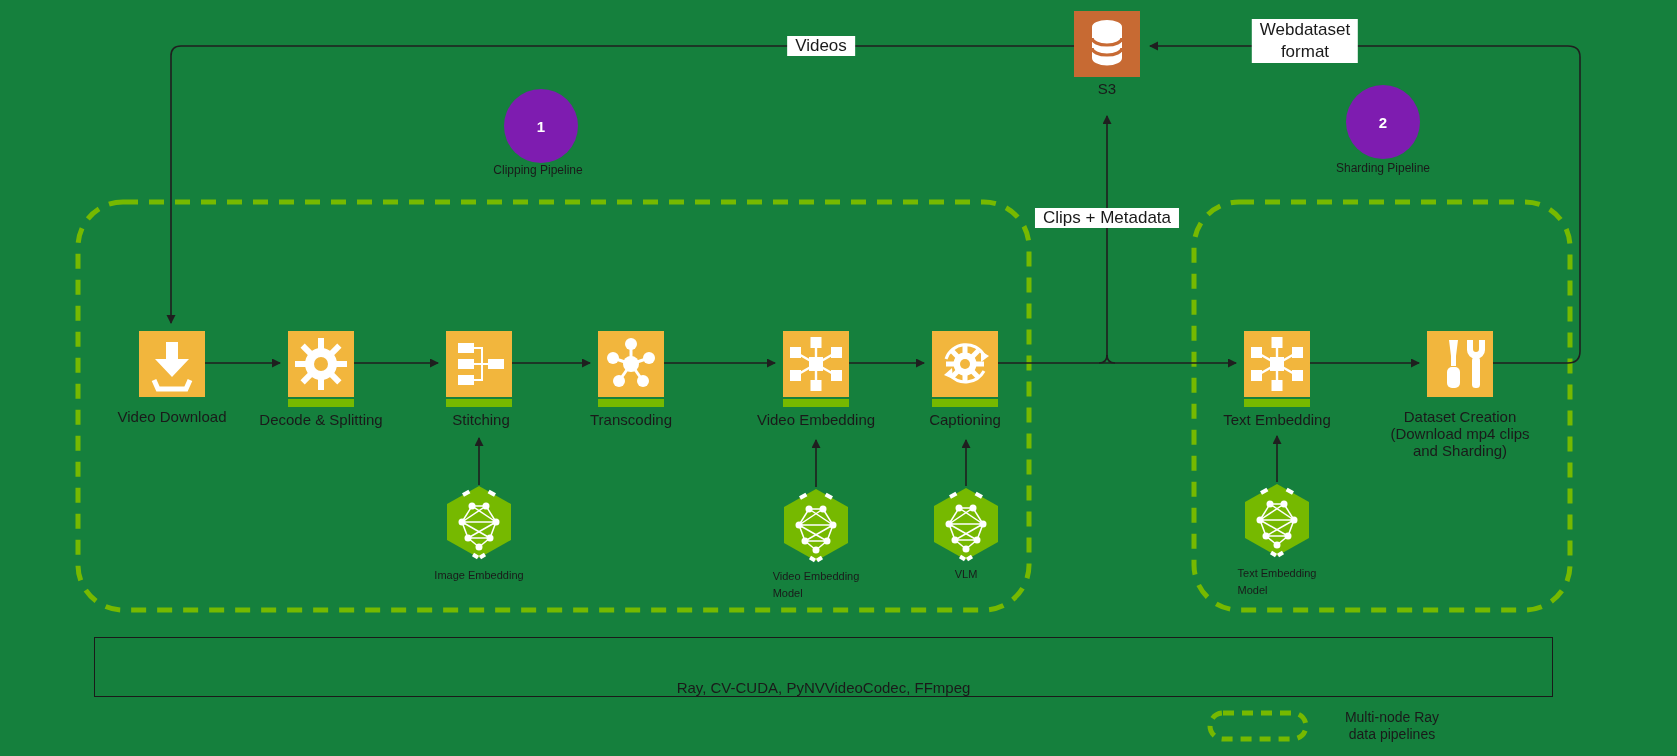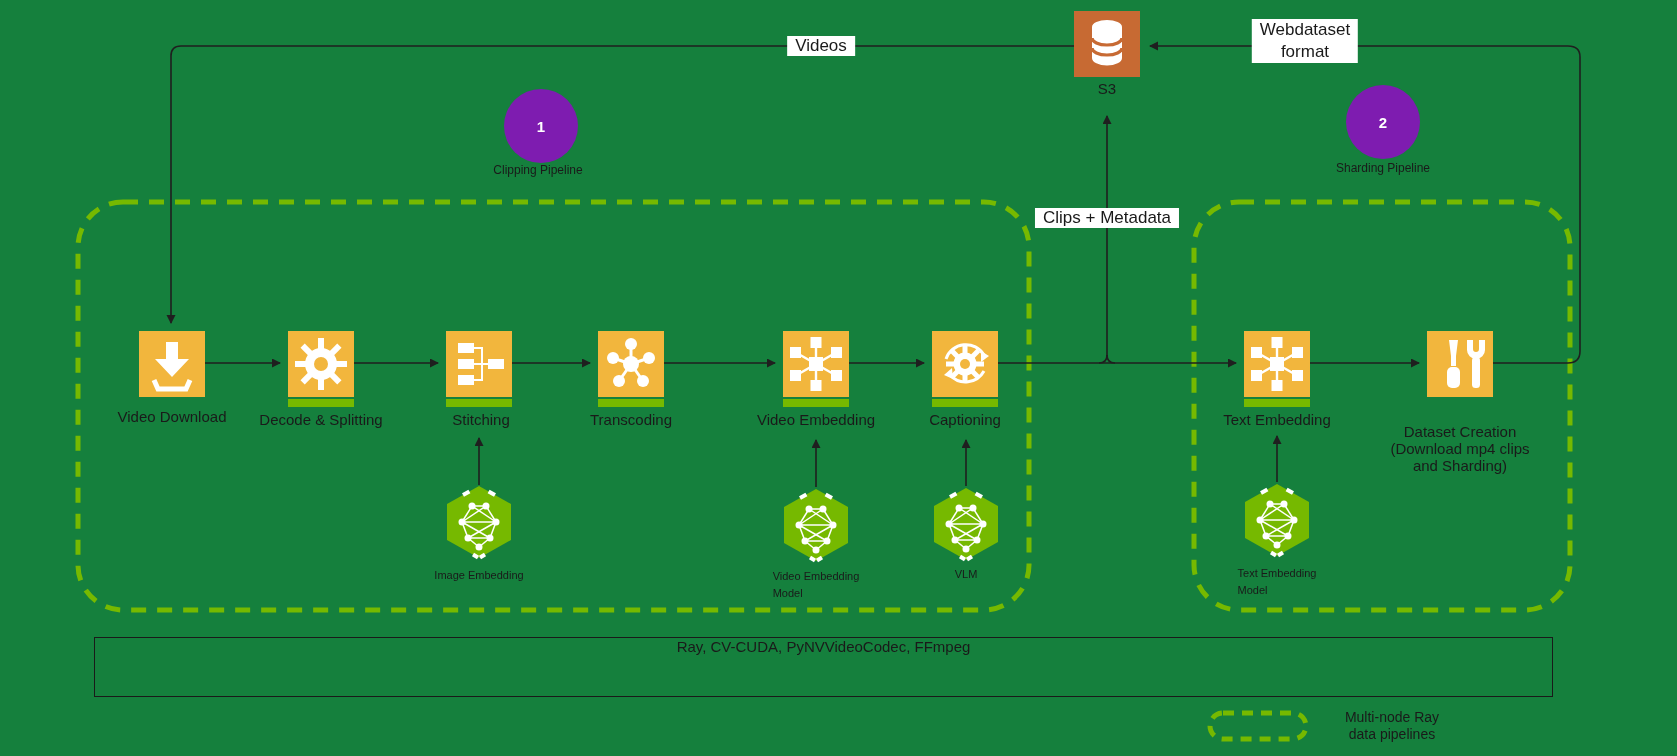--- a/index.html
+++ b/index.html
@@ -11,7 +11,7 @@
   .icon-sq{width:66px;height:66px;background:#F2B63D;}
   .greenbar{width:66px;height:8px;background:#76B900;}
   .stage-label{transform:translateX(-50%);white-space:nowrap;font-size:15px;text-align:right;line-height:17px;}
-  .stage-label-multi{transform:translateX(-50%);font-size:15px;text-align:center;line-height:17px;white-space:nowrap;margin-top:15px;}
+  .stage-label-multi{transform:translateX(-50%);font-size:15px;text-align:center;line-height:17px;white-space:nowrap;}
   .model-label{transform:translateX(-50%);font-size:11px;text-align:left;line-height:17px;white-space:nowrap;}
   .line-label{transform:translate(-50%,-50%);background:#ffffff;padding:0 8px;font-size:17px;text-align:center;white-space:nowrap;}
   .circle{border-radius:50%;background:#7E1CB0;display:flex;align-items:center;justify-content:center;color:#fff;font-weight:bold;font-size:15px;}

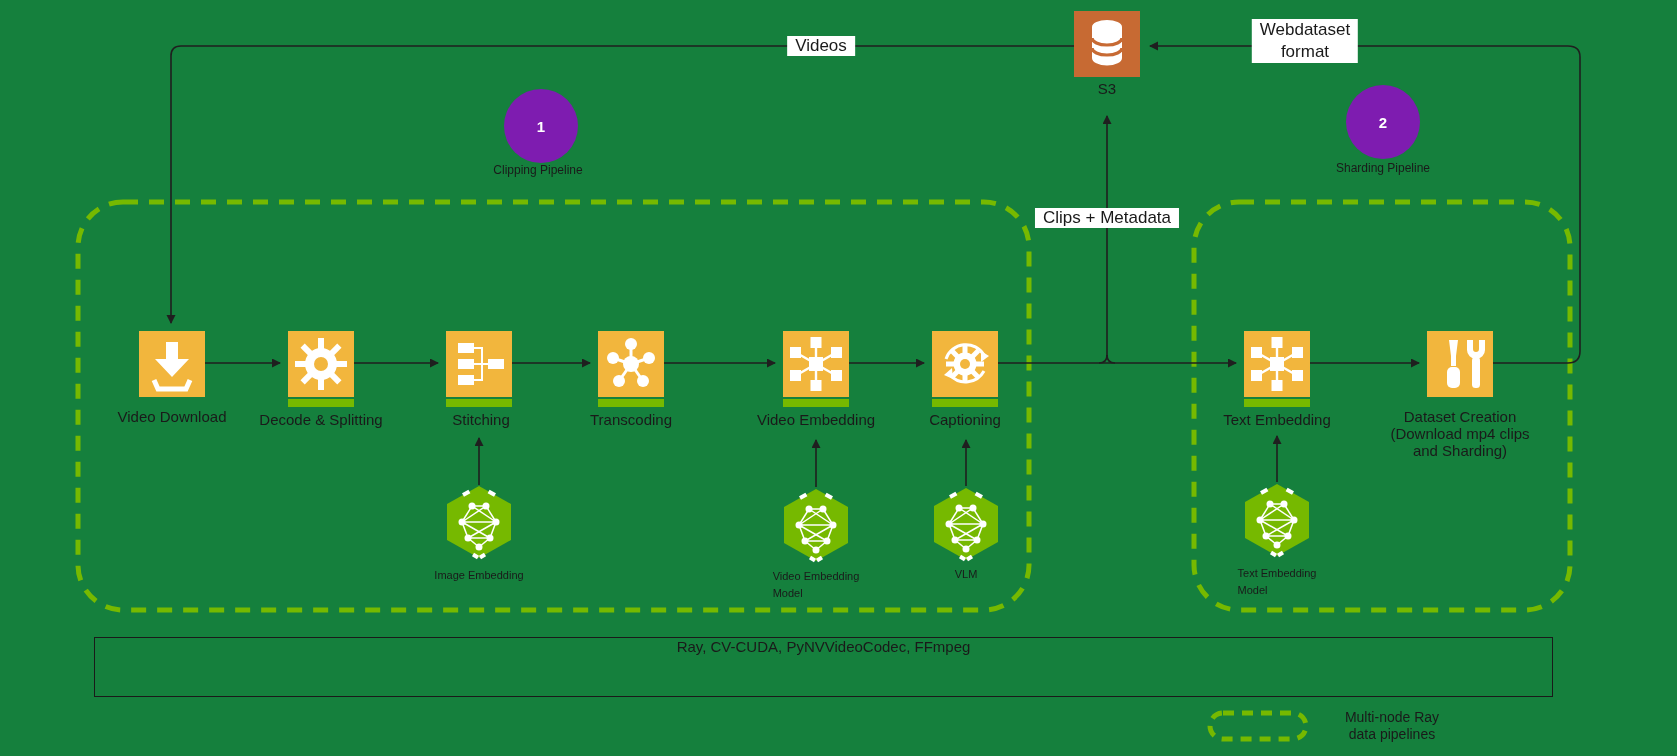--- a/index.html
+++ b/index.html
@@ -17,7 +17,7 @@
   .circle{border-radius:50%;background:#7E1CB0;display:flex;align-items:center;justify-content:center;color:#fff;font-weight:bold;font-size:15px;}
   .pipe-label{transform:translateX(-50%);font-size:12px;white-space:nowrap;}
   .hexwrap{width:70px;height:76px;}
-  #footer-box{left:94px;top:637px;width:1457px;height:58px;border:1.6px solid #1a1a1a;display:flex;align-items:flex-start;justify-content:center;font-size:15px;}
+  #footer-box{left:94px;top:637px;width:1457px;height:58px;border:1.6px solid #1a1a1a;display:flex;align-items:flex-end;justify-content:center;font-size:15px;}
   #legend-text{transform:translate(-50%,-50%);font-size:14px;line-height:17px;text-align:center;white-space:nowrap;}
 </style>
 </head>

